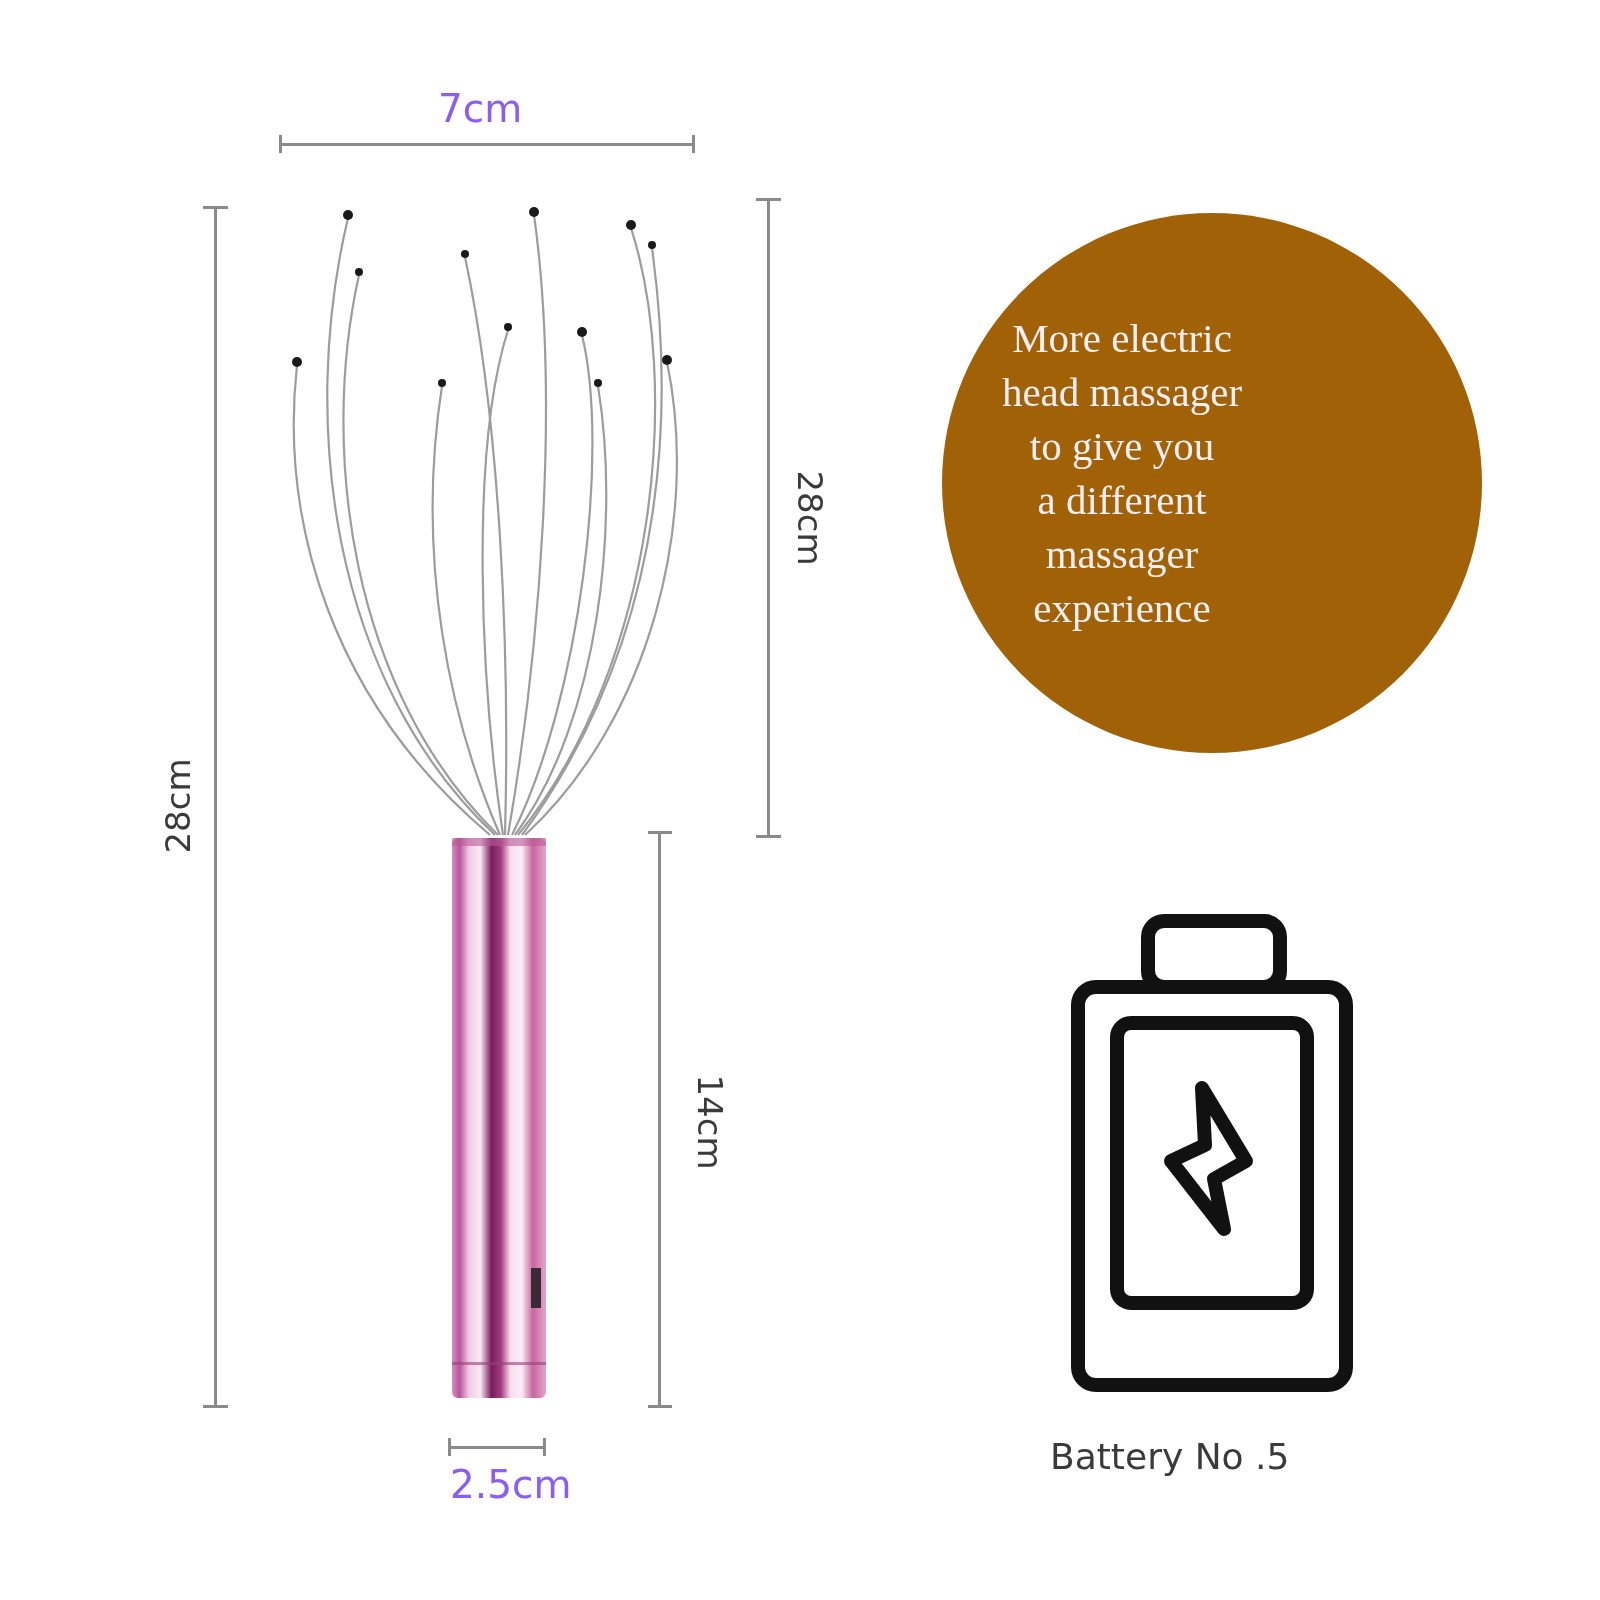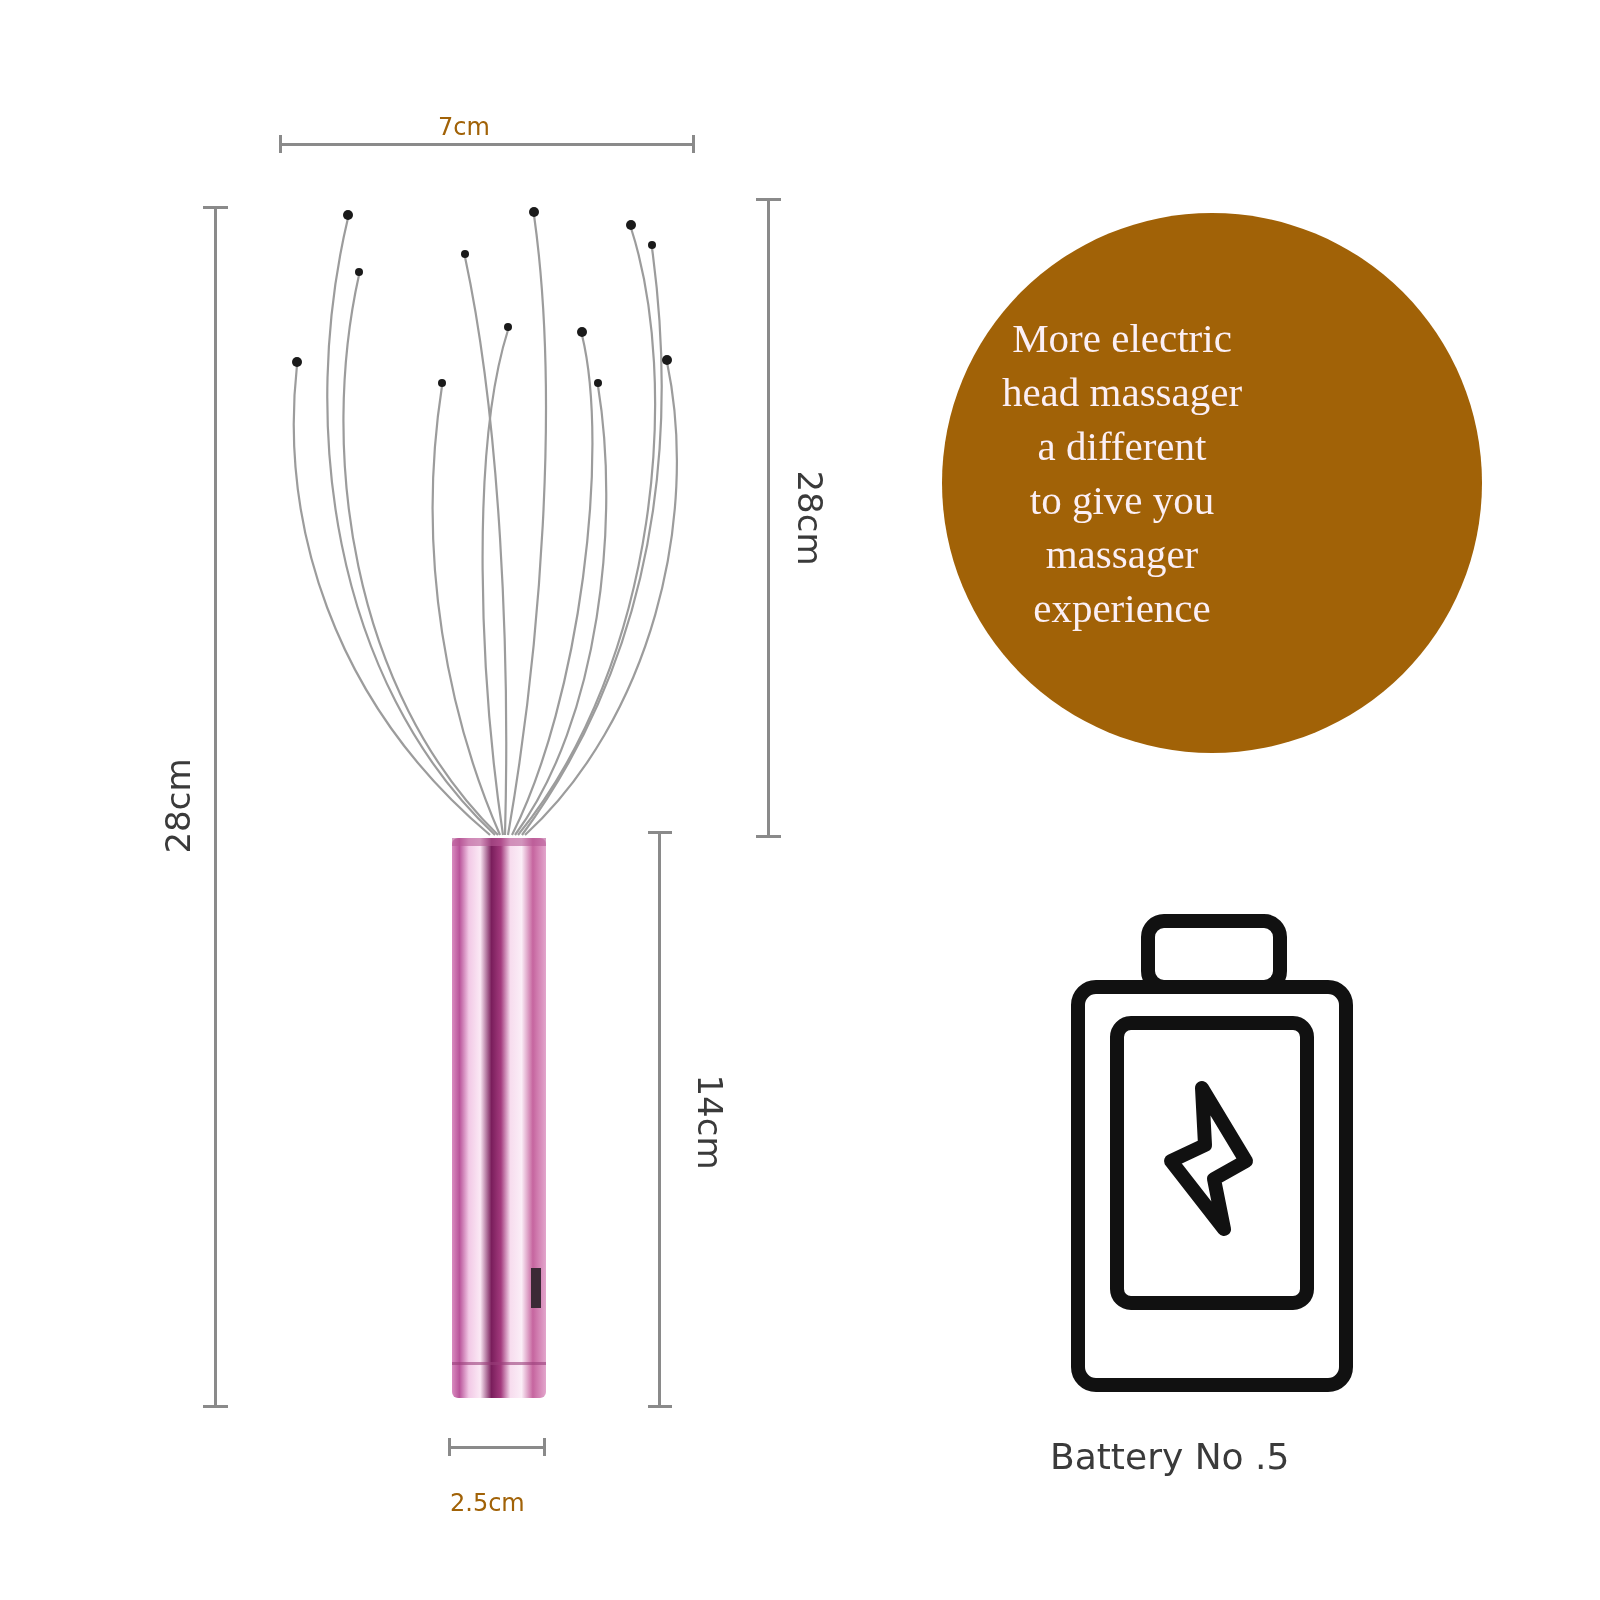--- a/index.html
+++ b/index.html
@@ -9,7 +9,7 @@
     }
     .abs { position: absolute; }
     .dim-line { position: absolute; background: #8a8a8a; }
-    .label { position: absolute; font-size: 24px; color: #a16207; white-space: nowrap; margin-top: 27px; }
+    .label { position: absolute; font-size: 39px; color: #8b5cf6; white-space: nowrap; }
     .vlabel { position: absolute; font-size: 34px; color: #3a3a3a; white-space: nowrap; transform-origin: center center; }
     .circle {
       position: absolute; left: 942px; top: 213px; width: 540px; height: 540px; border-radius: 50%;

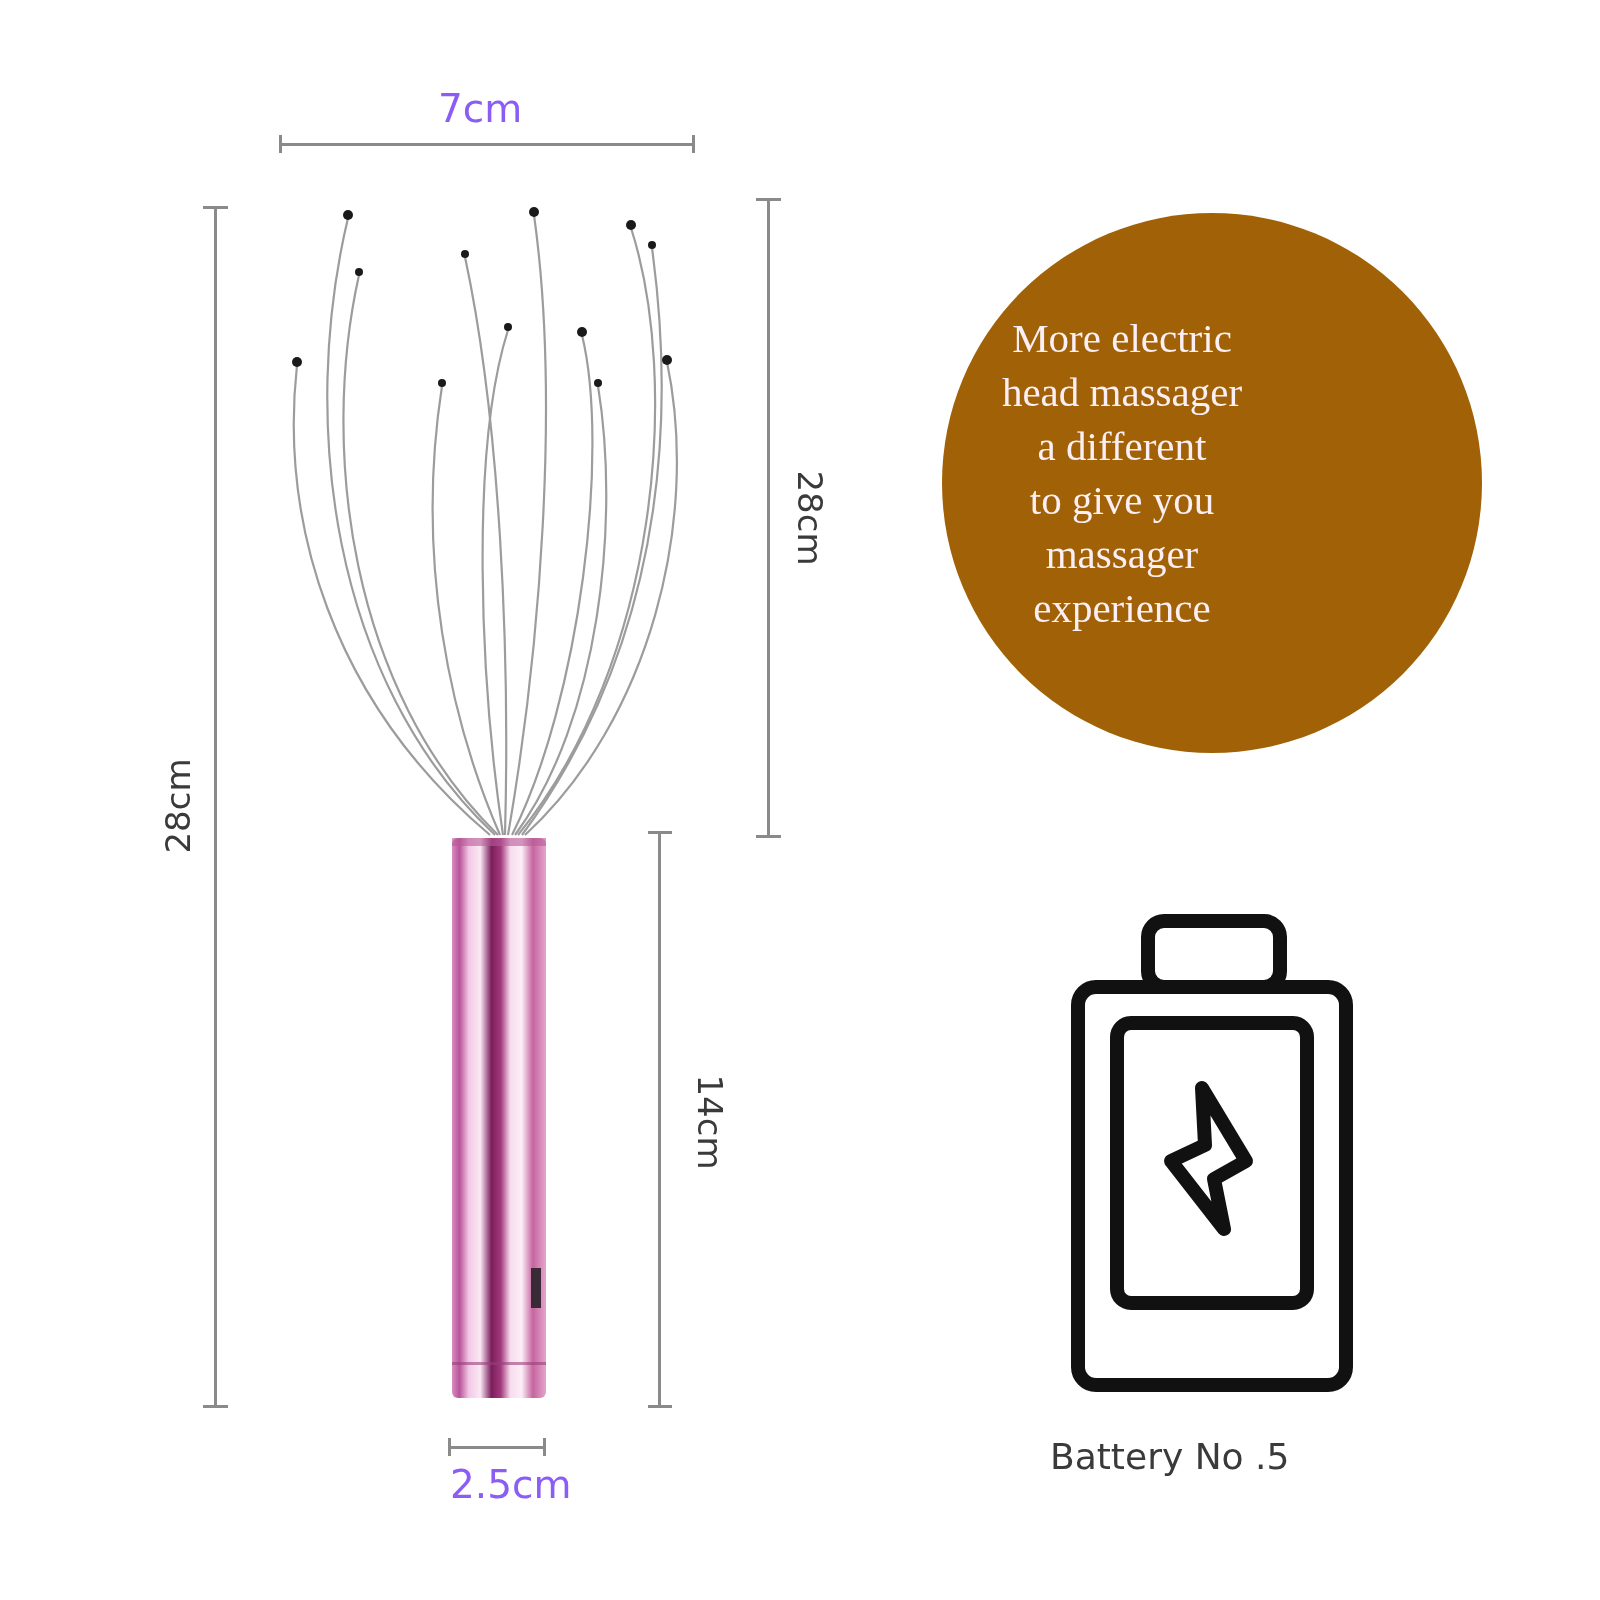--- a/index.html
+++ b/index.html
@@ -118,8 +118,8 @@
   <div class="circle-text">
     <div>More electric</div>
     <div>head massager</div>
+    <div>to give you</div>
     <div>a different</div>
-    <div>to give you</div>
     <div>massager</div>
     <div>experience</div>
   </div>

